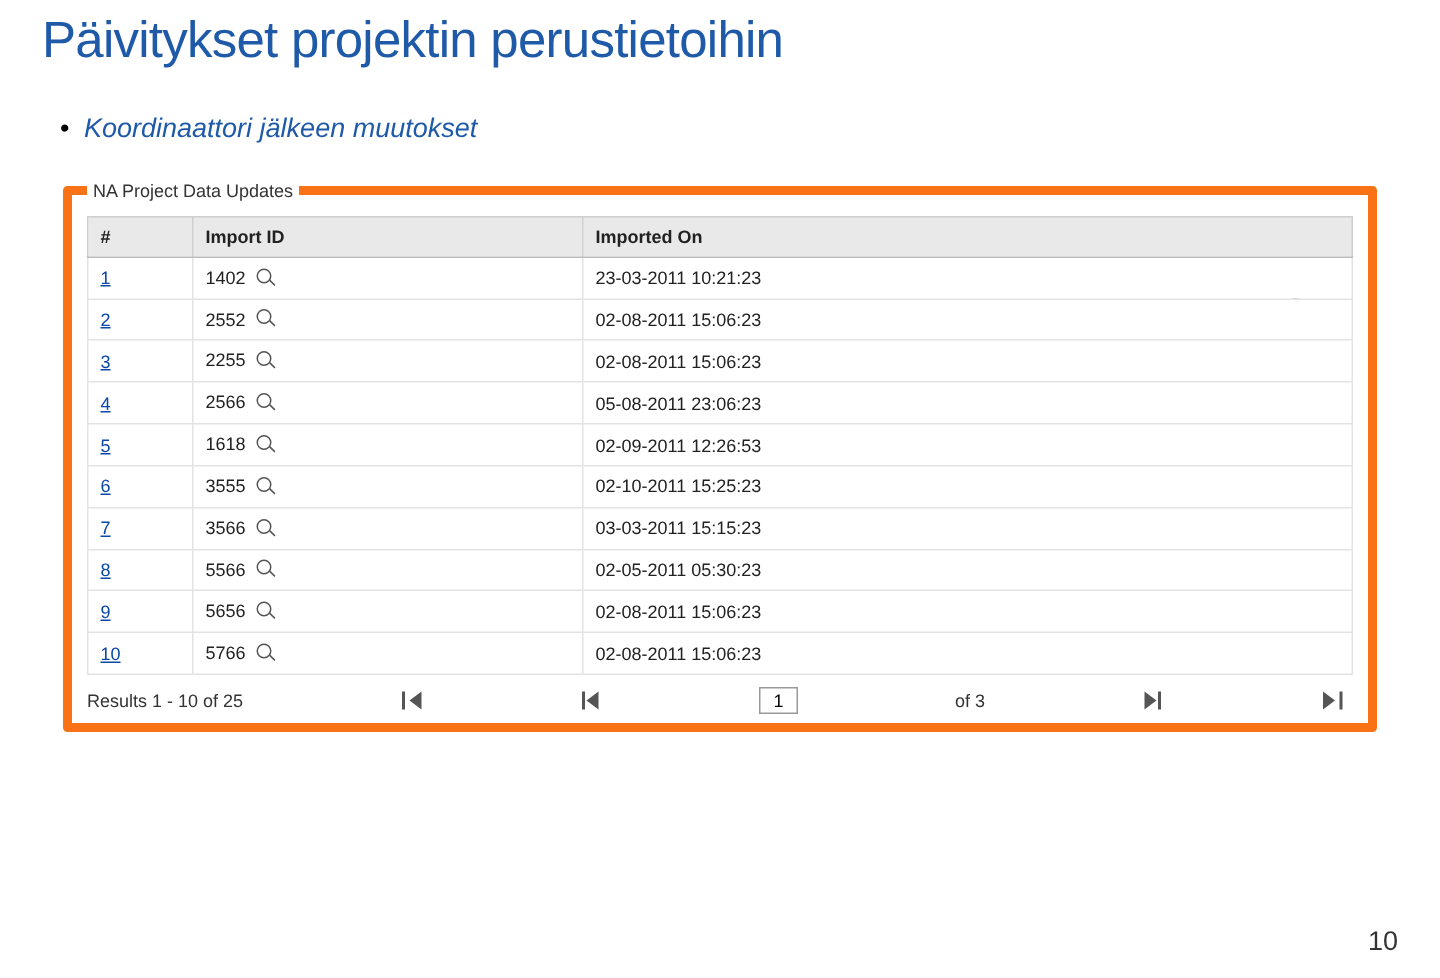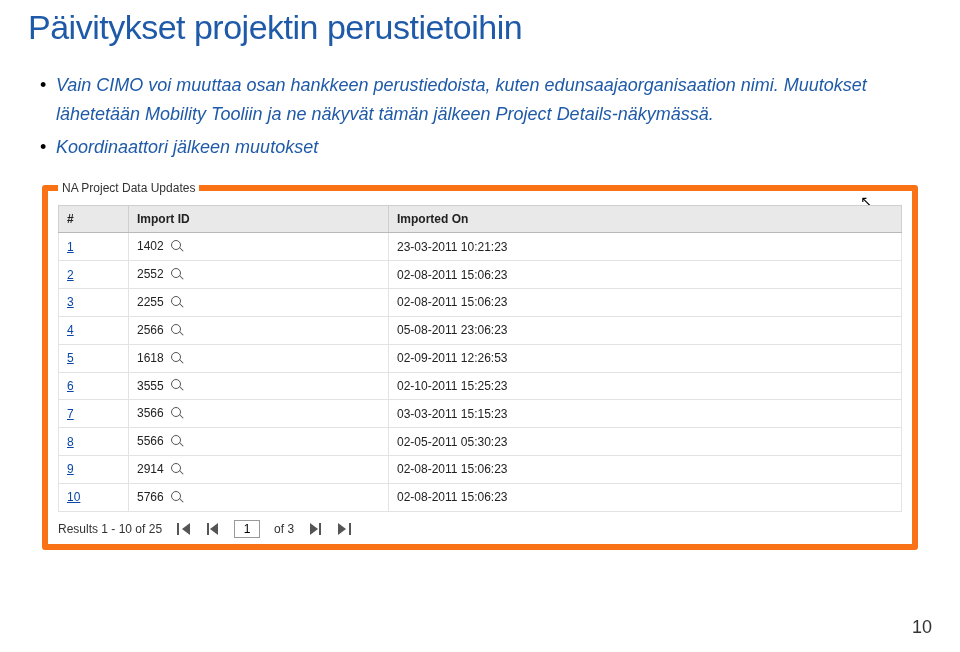--- a/index.html
+++ b/index.html
@@ -168,7 +168,6 @@
   <h1 class="title">Päivitykset projektin perustietoihin</h1>
 
   <ul class="bullets">
-    <li>Vain CIMO voi muuttaa osan hankkeen perustiedoista, kuten edunsaajaorganisaation nimi. Muutokset lähetetään Mobility Tooliin ja ne näkyvät tämän jälkeen Project Details-näkymässä.</li>
     <li>Koordinaattori jälkeen muutokset</li>
   </ul>
 

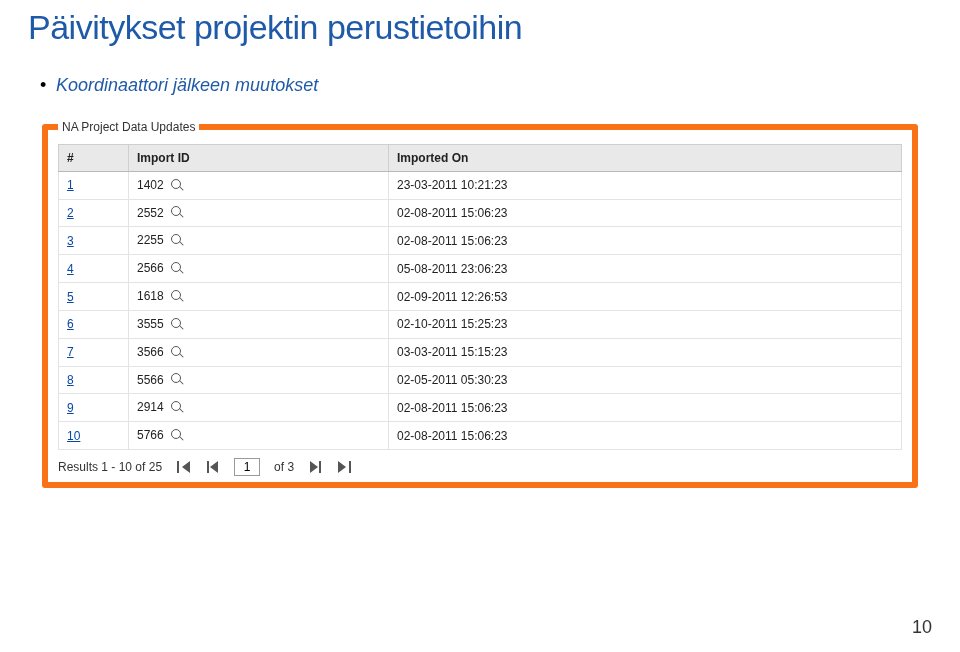--- a/index.html
+++ b/index.html
@@ -233,7 +233,7 @@
           </tr>
           <tr>
             <td><a class="rownum">9</a></td>
-            <td><span>2914</span>&nbsp;&nbsp;<span class="mag"></span></td>
+            <td><span>5656</span>&nbsp;&nbsp;<span class="mag"></span></td>
             <td>02-08-2011 15:06:23</td>
           </tr>
           <tr>

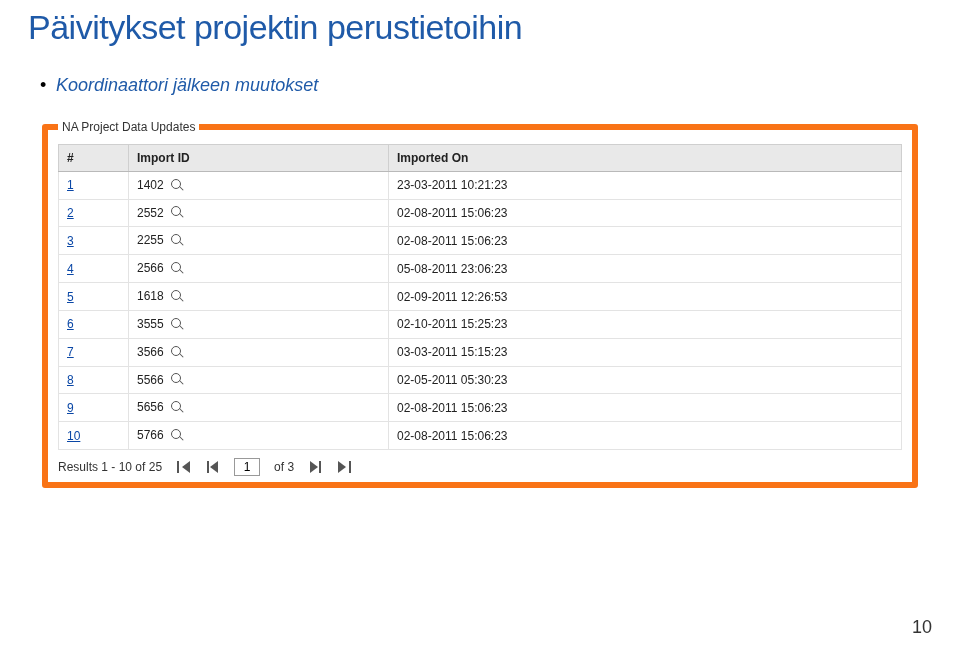--- a/index.html
+++ b/index.html
@@ -130,7 +130,7 @@
 
   .pager {
     display: flex;
-    justify-content: flex-start;
+    justify-content: space-between;
     align-items: center;
     gap: 14px;
     margin-top: 8px;

